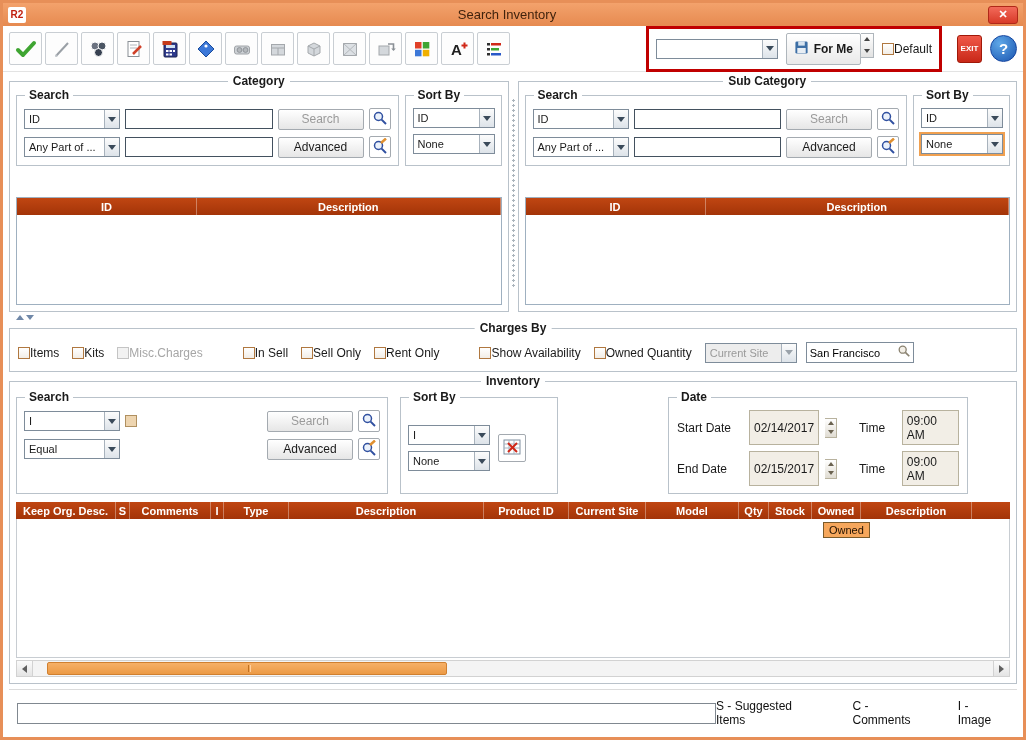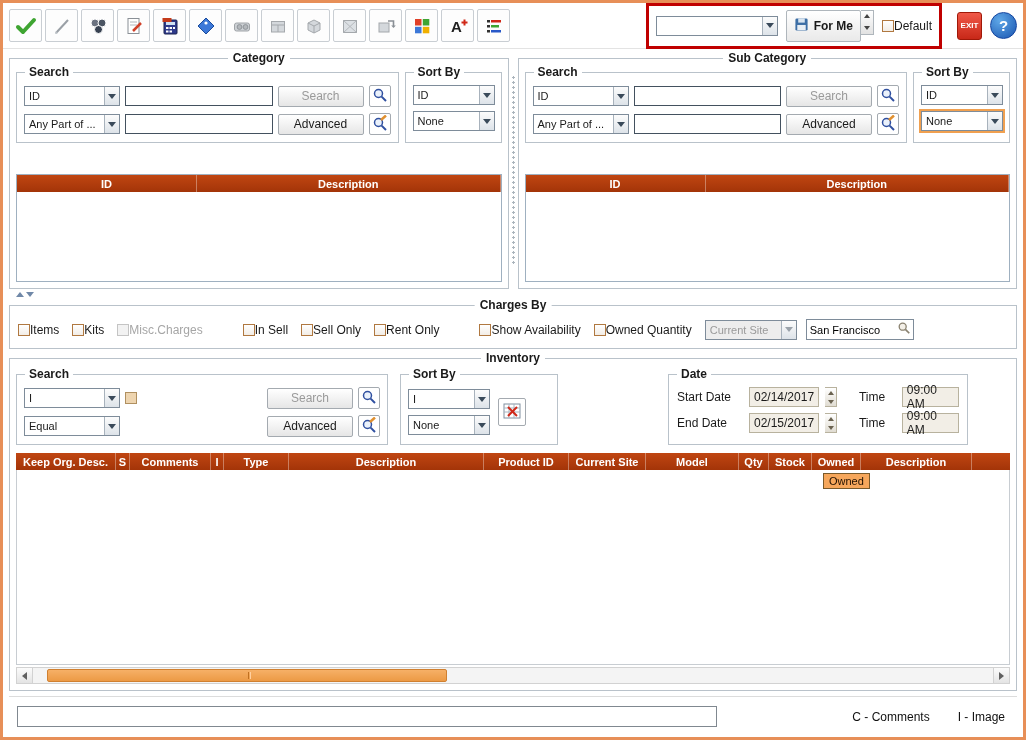--- a/index.html
+++ b/index.html
@@ -108,6 +108,11 @@
 
 <div class="window">
 
+  <div class="titlebar">
+    <div class="logo">R2</div>
+    <div class="wtitle">Search Inventory</div>
+    <div class="closebtn">✕</div>
+  </div>
 
   <div class="toolbar">
     <div class="tbtn">

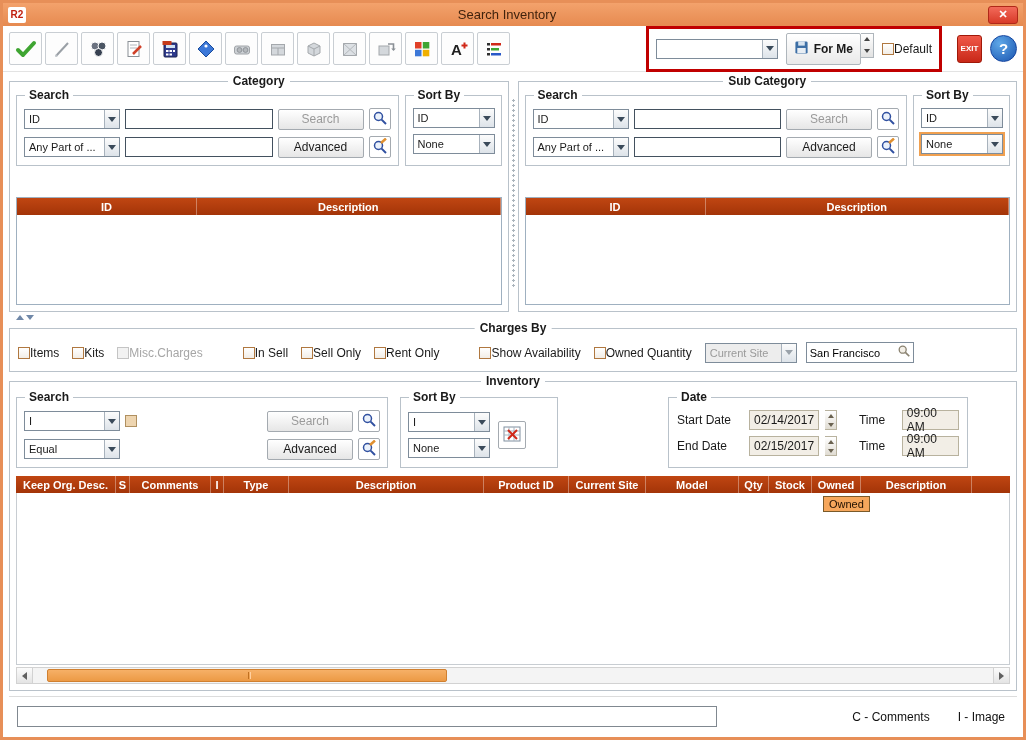--- a/index.html
+++ b/index.html
@@ -79,7 +79,7 @@
   .dategroup { border:1px solid #B9C2CA; position:relative; margin-top:3px; padding:12px 8px 7px; width:300px; flex:0 0 auto; display:flex; flex-direction:column; gap:6px; margin-left:auto; margin-right:42px; }
   .drow { display:flex; align-items:center; gap:12px; }
   .dlabel { width:60px; flex:0 0 auto; }
-  .dfield { height:20px; background:#F2EEE6; border:1px solid #B8B29E; display:flex; align-items:center; padding:0 4px; font-size:12px; }
+  .dfield { height:35px; background:#F2EEE6; border:1px solid #B8B29E; display:flex; align-items:center; padding:0 4px; font-size:12px; }
   .w76 { width:76px; } .w62 { width:62px; }
   .dspin { width:13px; height:20px; display:flex; flex-direction:column; border:1px solid #B8B29E; border-left:none; background:linear-gradient(#FFF,#E0DCD2); margin-left:-6px; }
   .dspin > div { flex:1; display:flex; align-items:center; justify-content:center; cursor:pointer; }

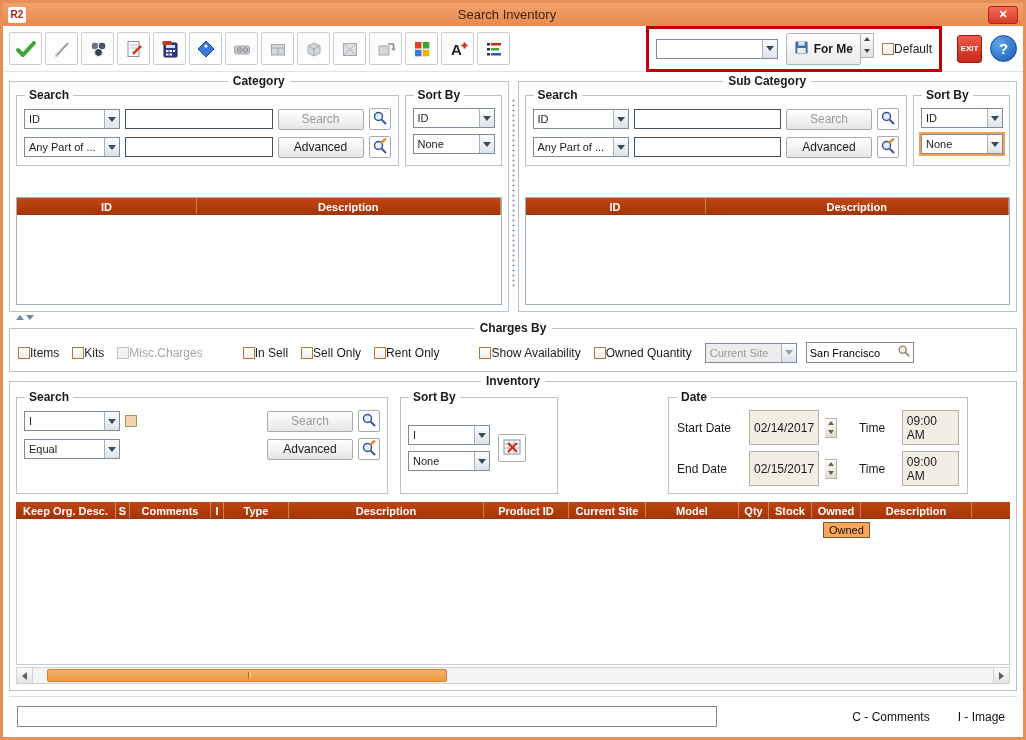--- a/index.html
+++ b/index.html
@@ -621,6 +621,7 @@
     <div class="footer">
       <input class="finput" style="">
       <div class="legend">
+        <span>S - Suggested Items</span>
         <span>C - Comments</span>
         <span>I - Image</span>
       </div>

